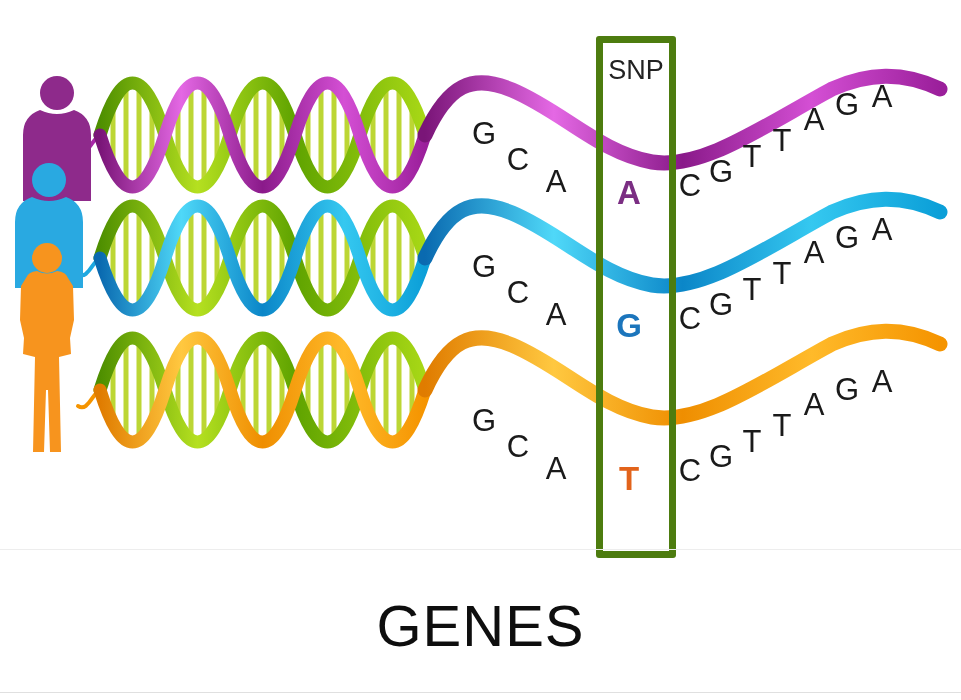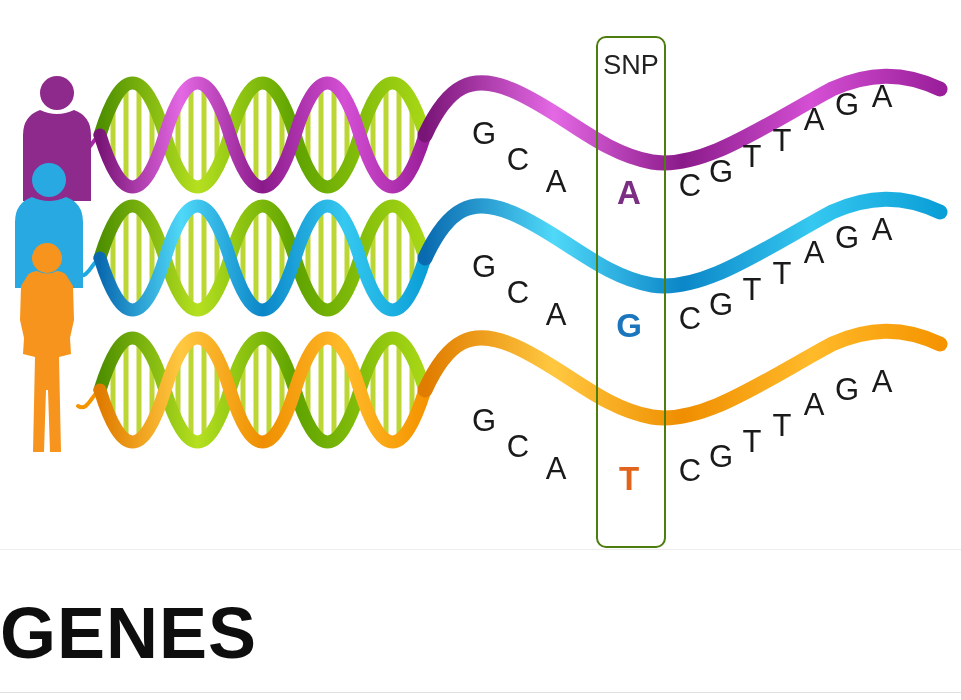--- a/index.html
+++ b/index.html
@@ -19,7 +19,7 @@
   .row3snp{color:#E2631B;}
   .snp-box{
     position:absolute;left:596px;top:36px;width:66px;height:508px;
-    border:2px solid #4d7c0f;background:transparent;border-radius:10px;
+    border:7px solid #4d7c0f;background:transparent;border-radius:3px;
   }
   .snp-box .label{
     text-align:center;margin-top:12px;font-size:27px;color:#222222;

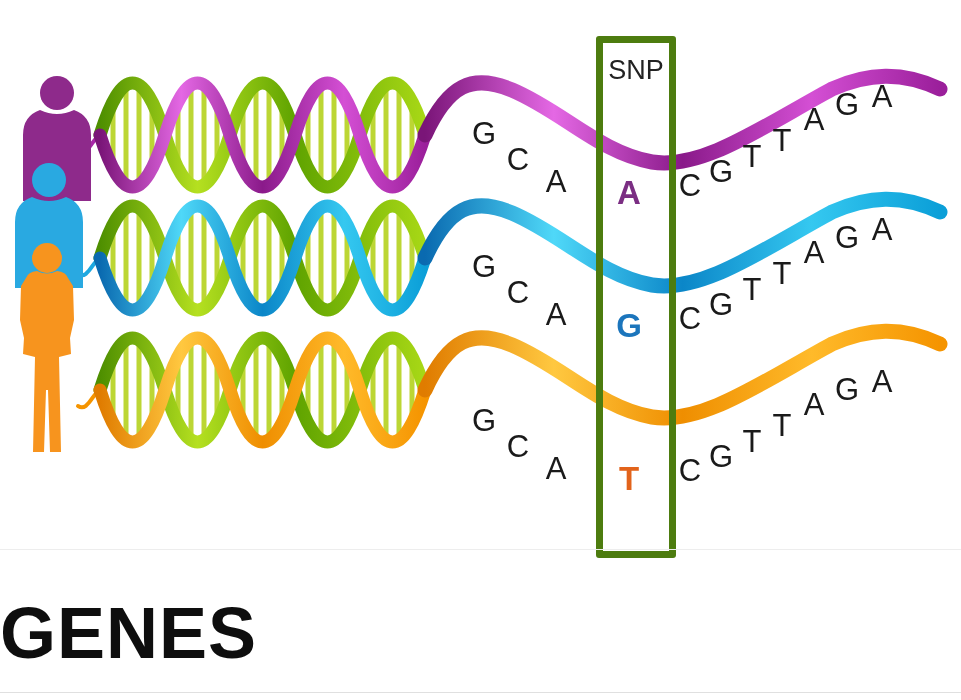--- a/index.html
+++ b/index.html
@@ -25,8 +25,8 @@
     text-align:center;margin-top:12px;font-size:27px;color:#222222;
   }
   .page-title{
-    position:absolute;top:592px;left:0;width:961px;text-align:left;
-    font-size:72px;font-weight:700;letter-spacing:1px;color:#0e0e0e;
+    position:absolute;top:592px;left:0;width:961px;text-align:center;
+    font-size:58px;font-weight:400;letter-spacing:1px;color:#0e0e0e;
   }
   .divider{position:absolute;left:0;width:961px;height:1px;}
   .divider-mid{top:549px;background:#ededed;}

